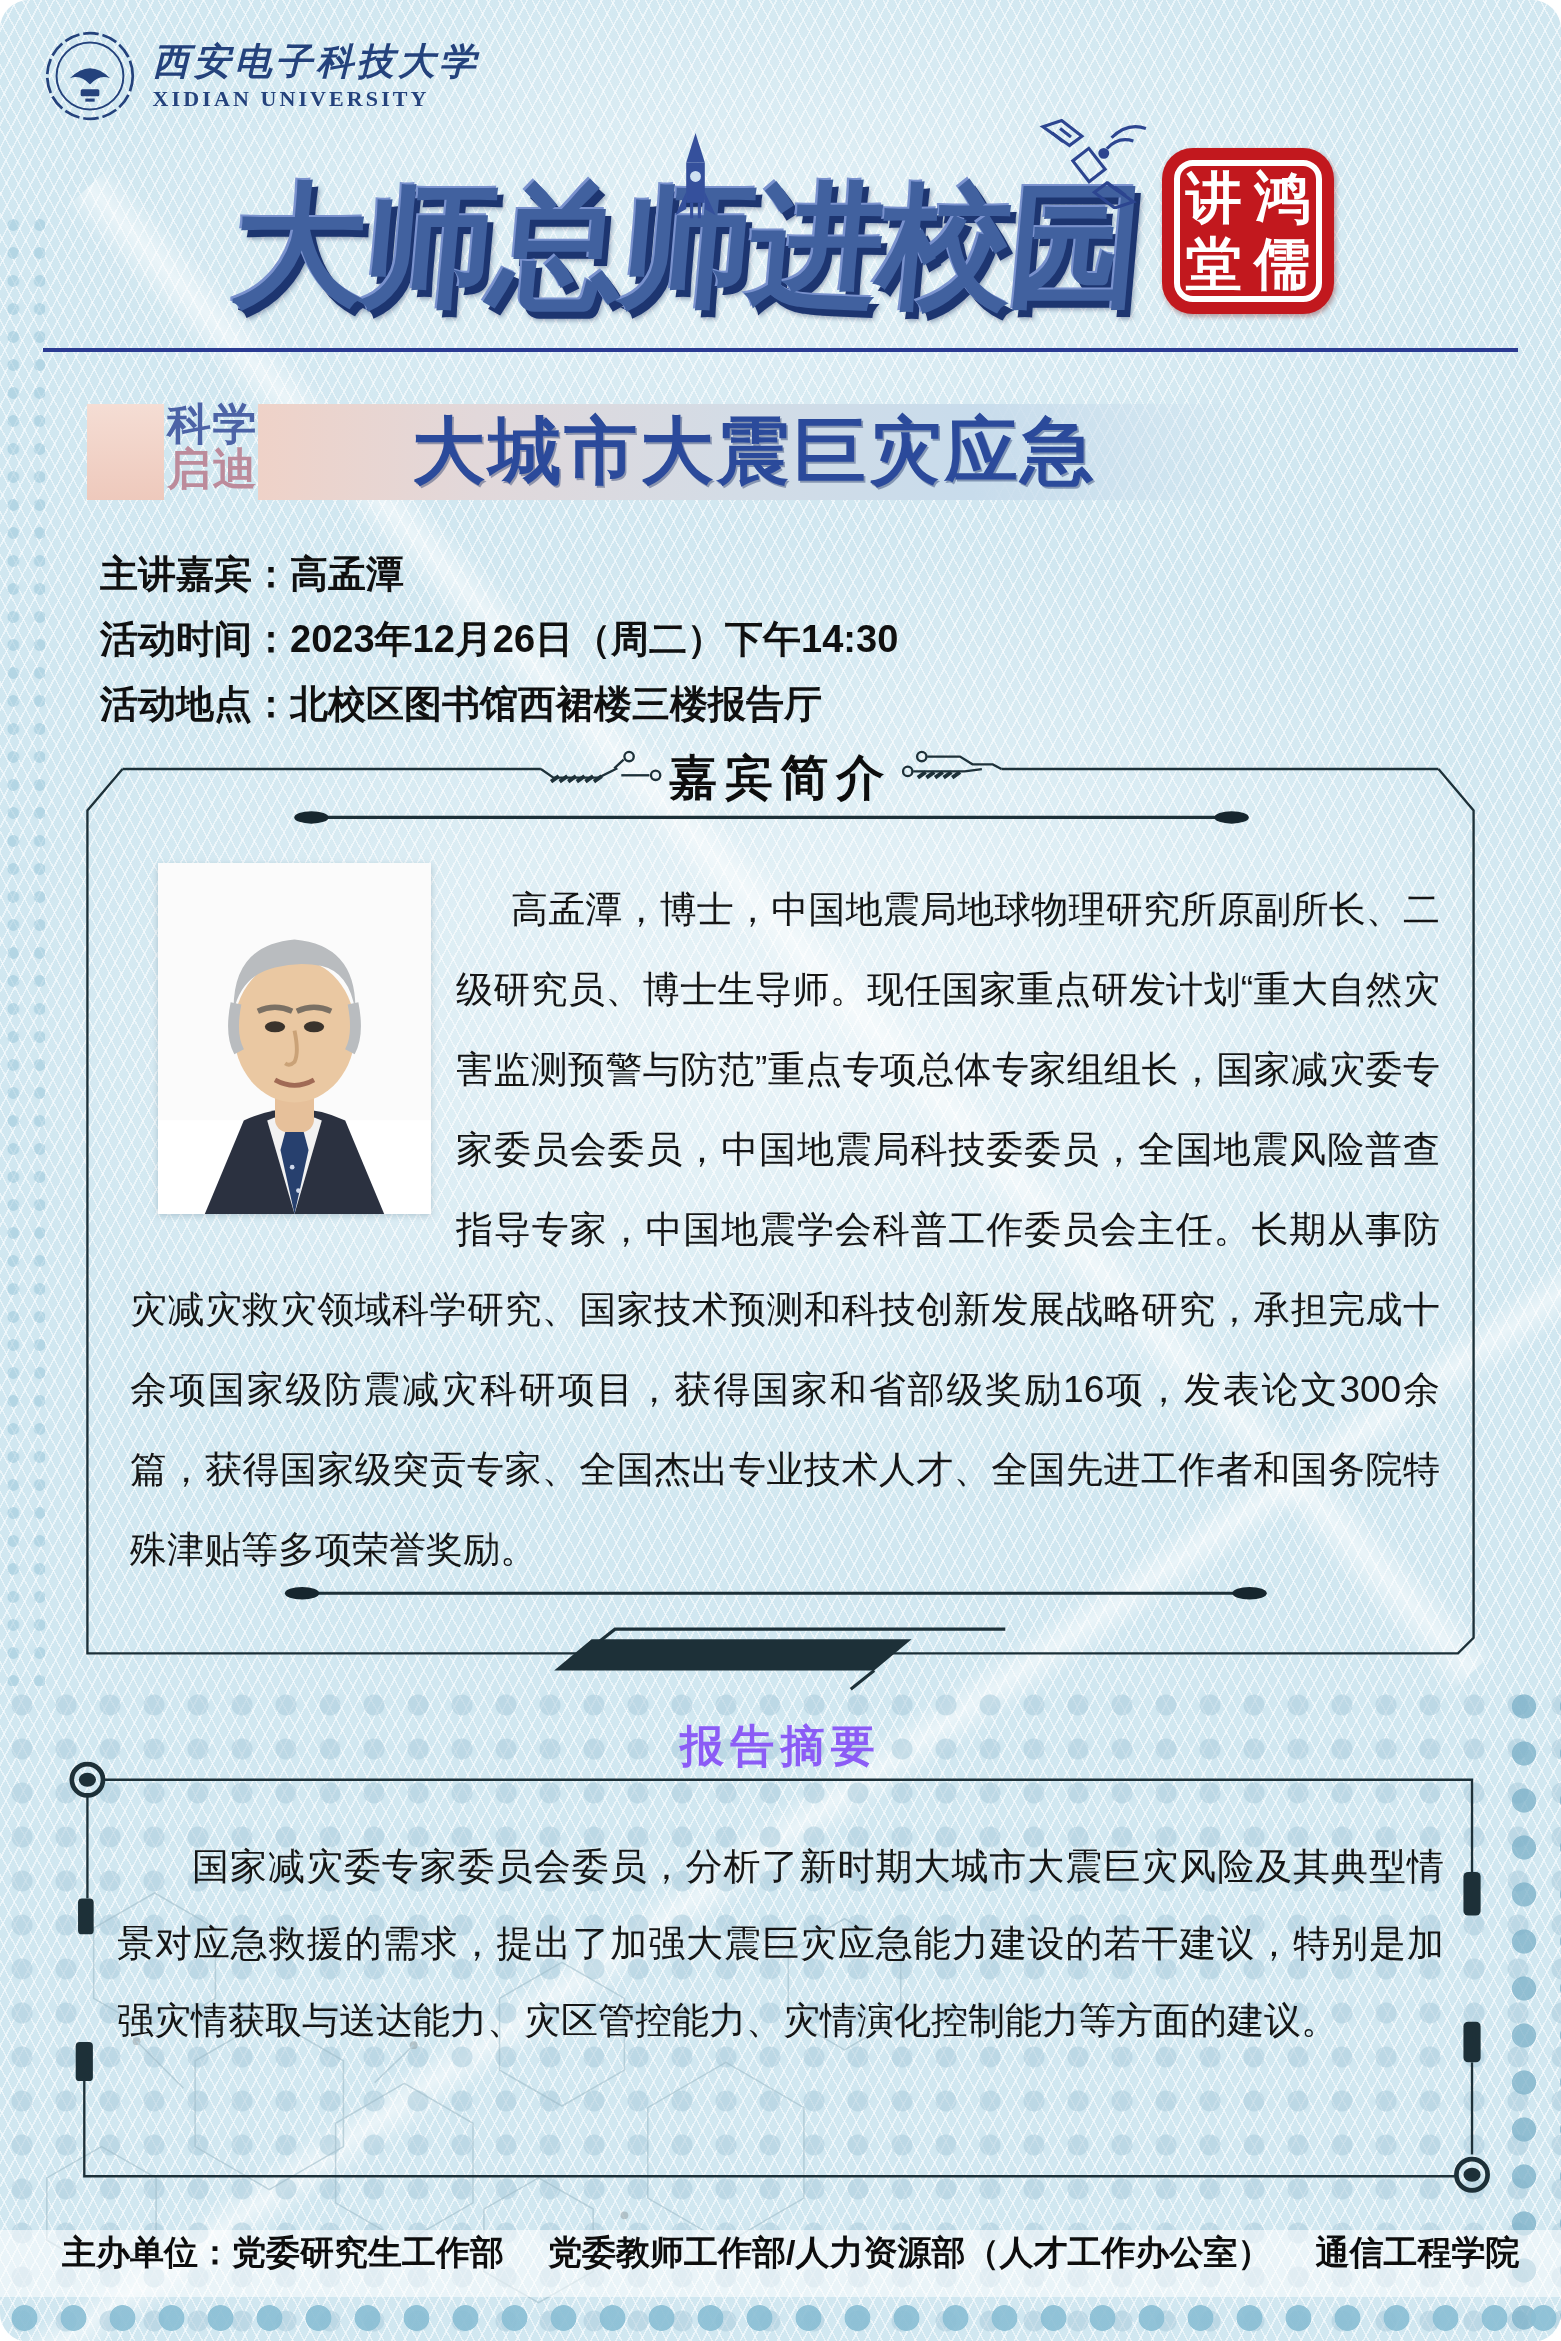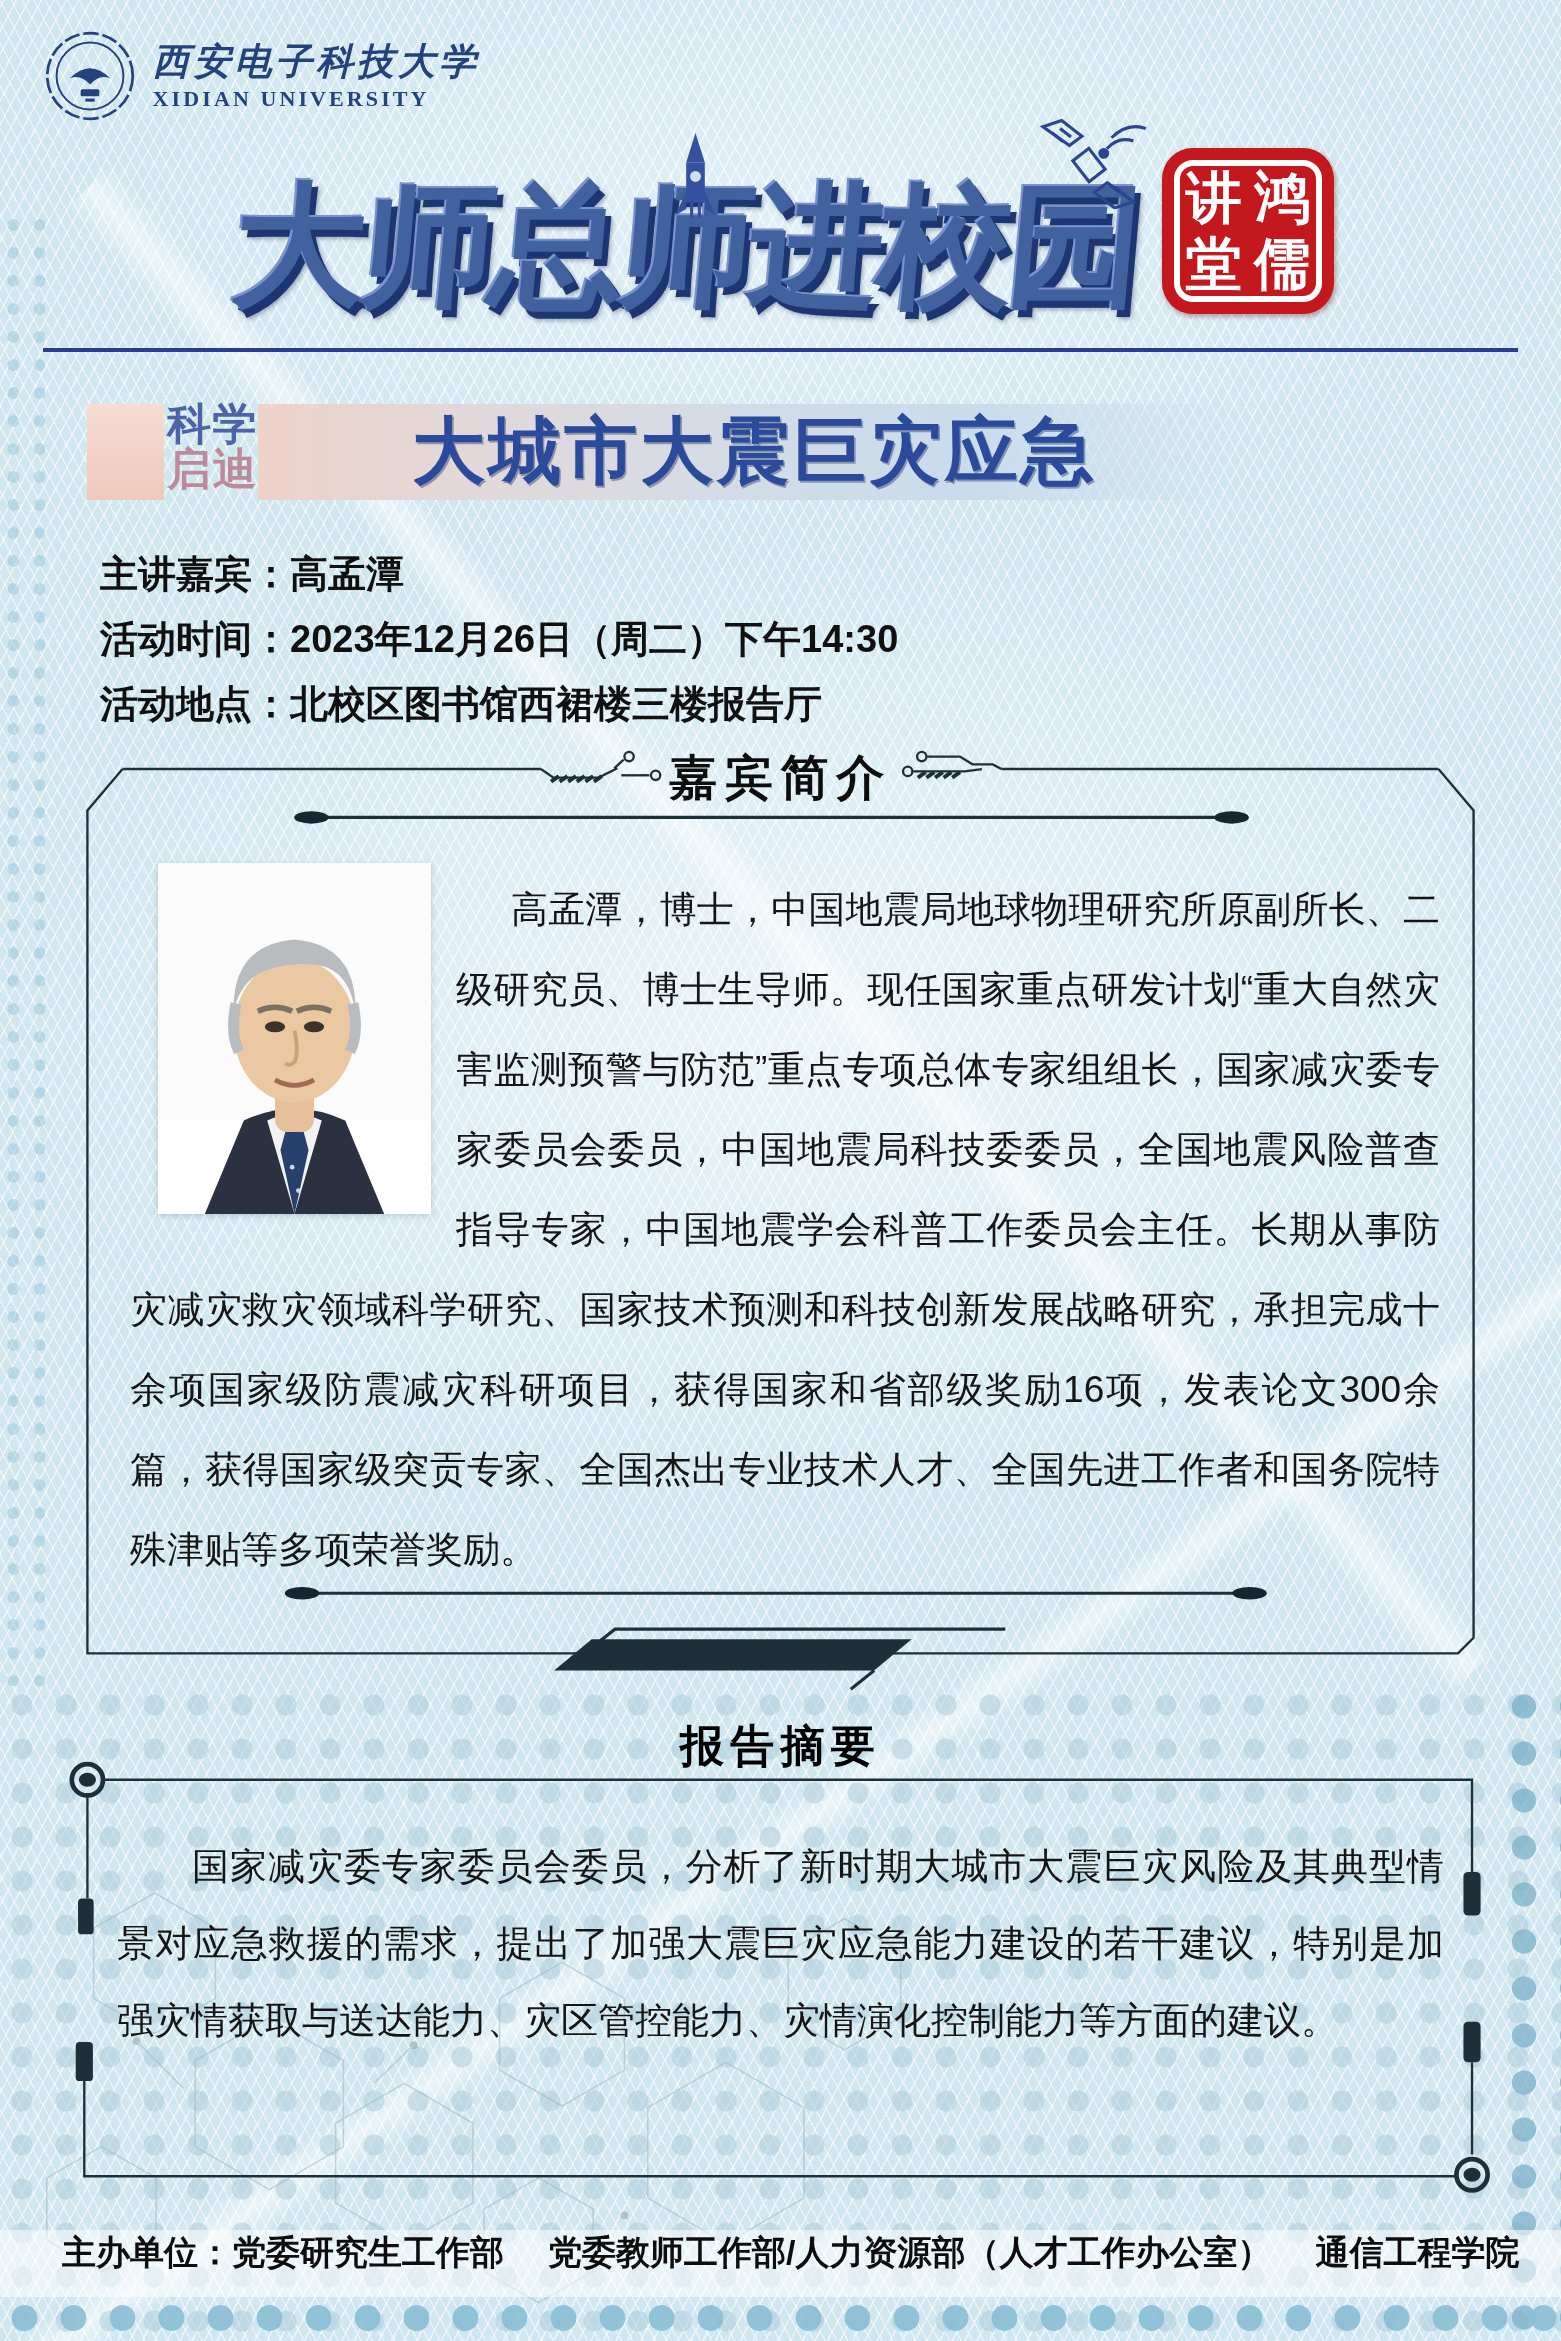--- a/index.html
+++ b/index.html
@@ -7,6 +7,7 @@
     position:relative;width:1561px;height:2342px;overflow:hidden;
     font-family:"Liberation Sans",sans-serif;
     background:#daedf5;
+    border-radius:29px;
   }
   
   .bg-hatch{

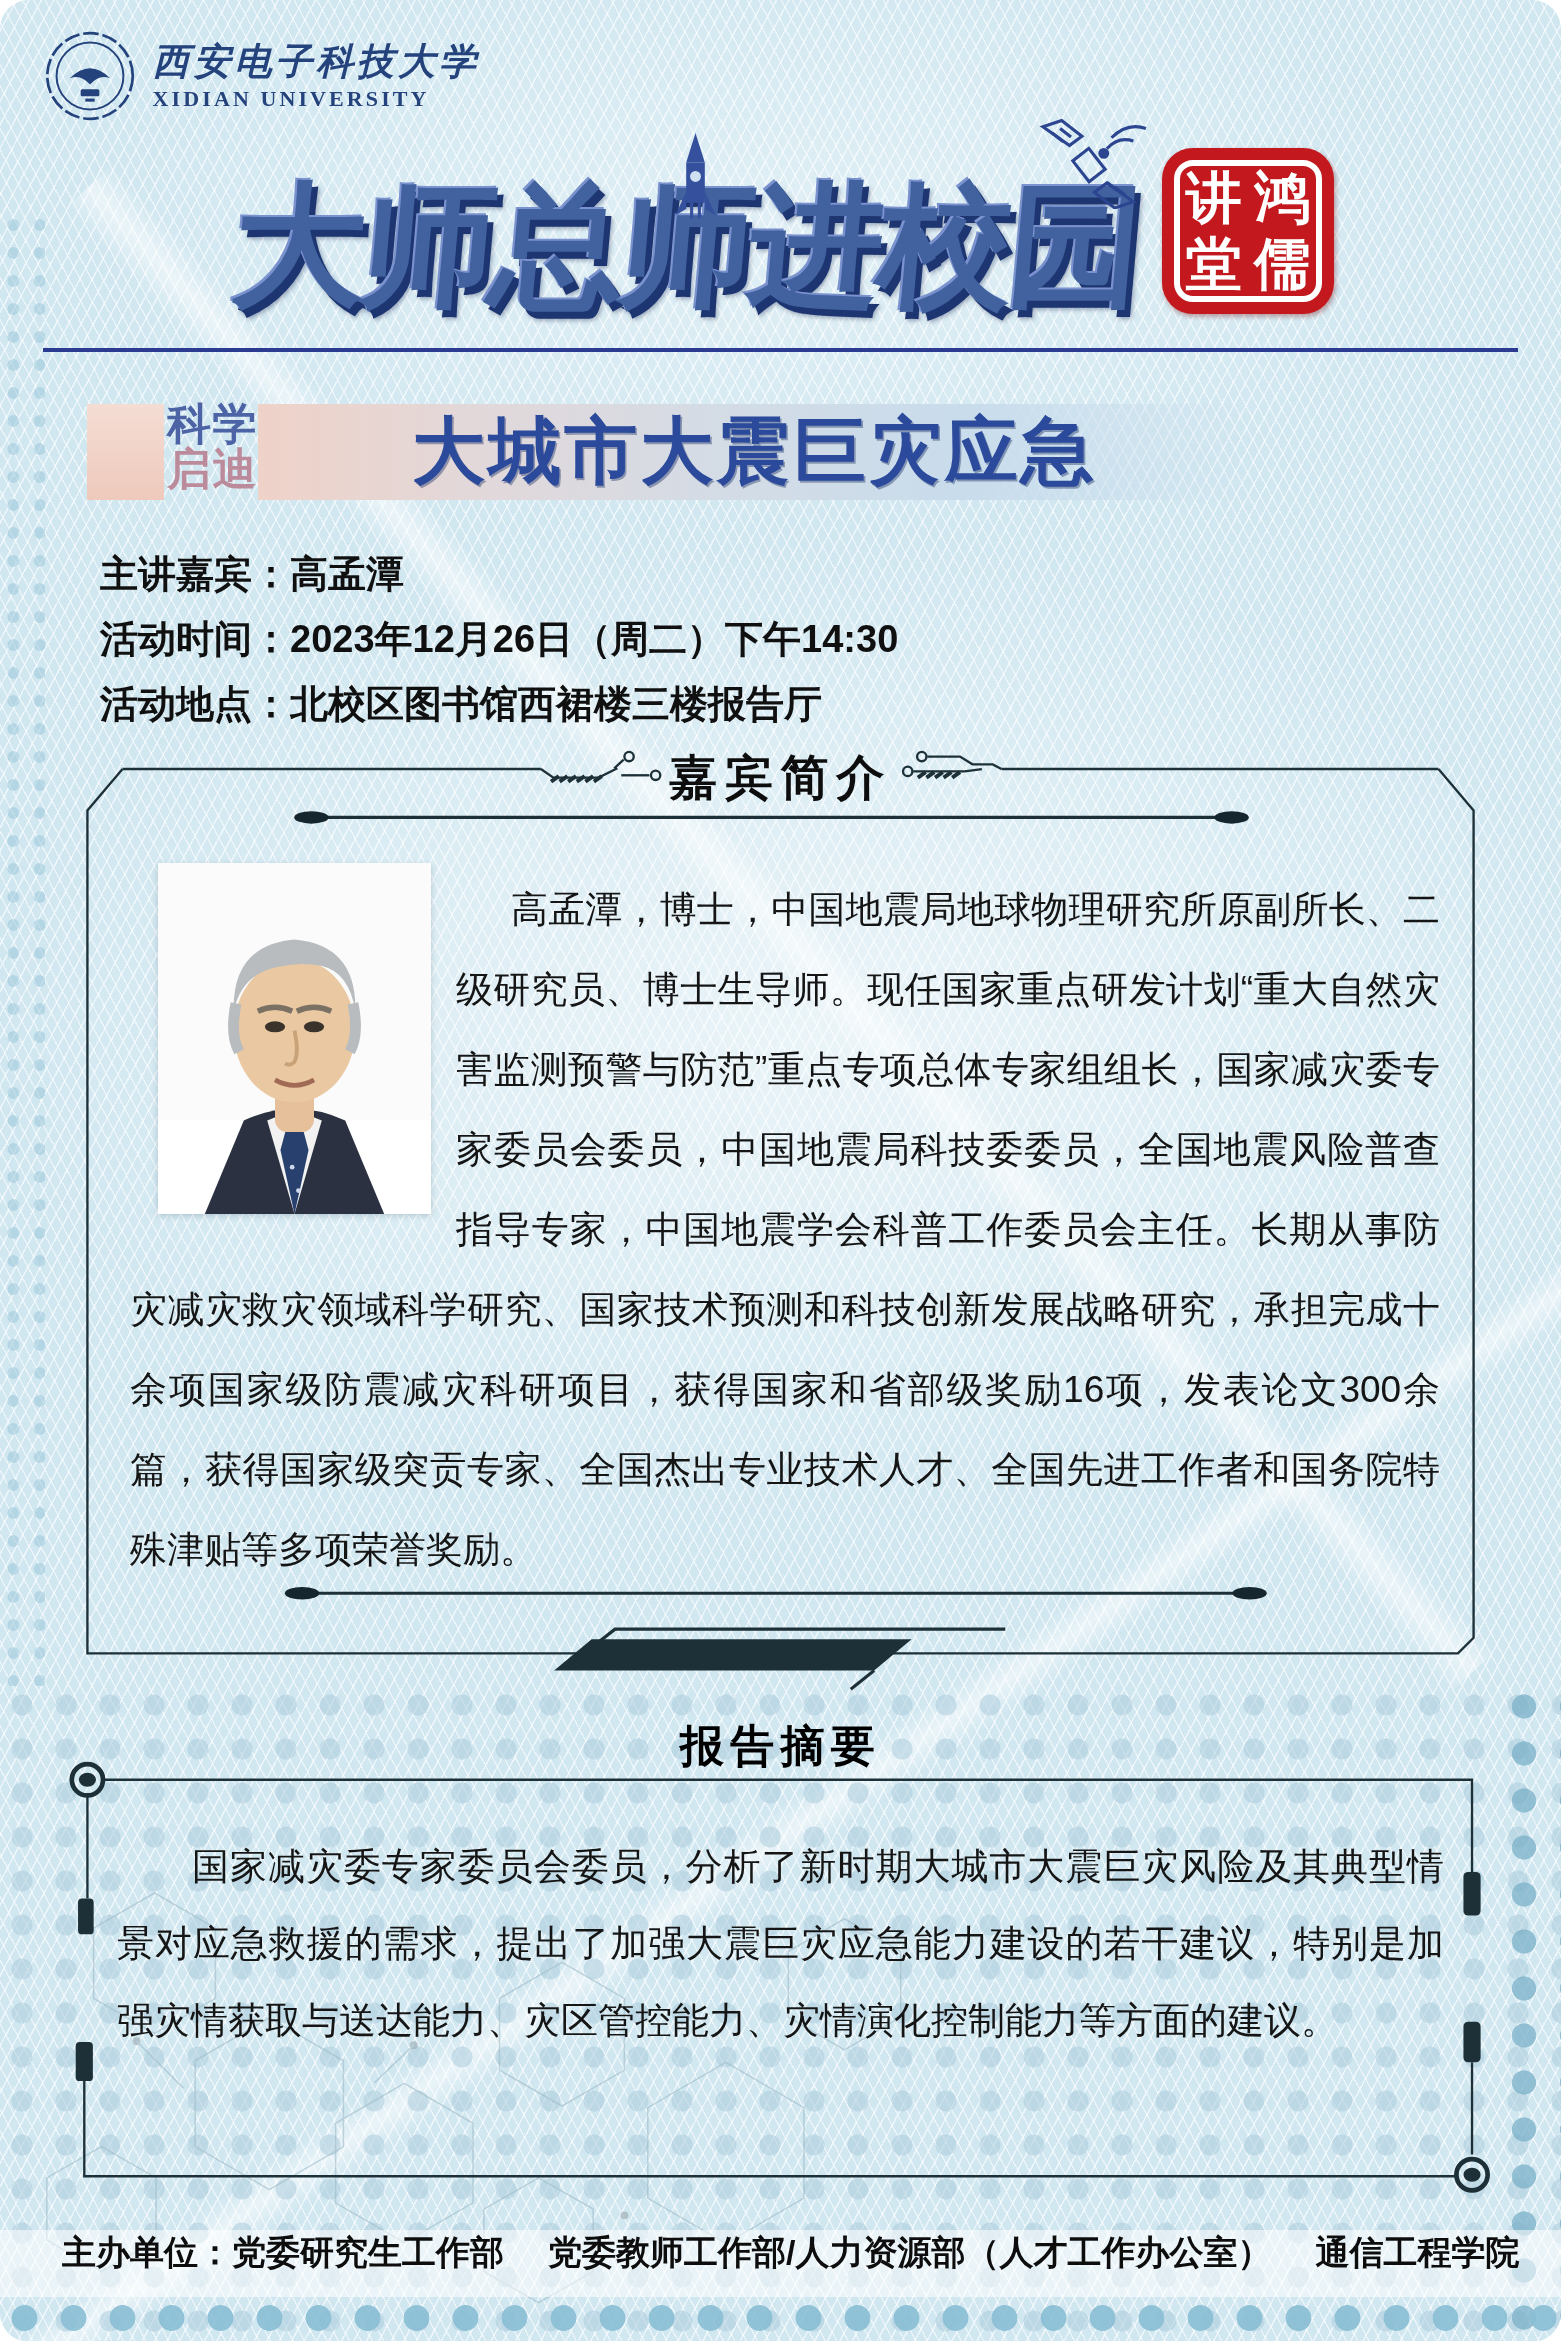--- a/index.html
+++ b/index.html
@@ -101,7 +101,7 @@
   .guest-bio p{margin:13px;font-size:37px;line-height:80px;color:#151515;text-align:justify;text-indent:55px;font-weight:500;}
   
   .section-title-abstract{position:absolute;left:0;top:1717px;width:1561px;text-align:center;z-index:3;
-    font-size:44px;font-weight:900;color:#000000;letter-spacing:6.2px;}
+    font-size:44px;font-weight:900;color:#8b5cf6;letter-spacing:6.2px;}
   .abstract-text{position:absolute;left:117px;top:1828px;width:1327px;z-index:3;
     font-size:37px;line-height:77px;color:#151515;text-align:justify;text-indent:75px;font-weight:500;}
   .abstract-text p{margin:0;}

